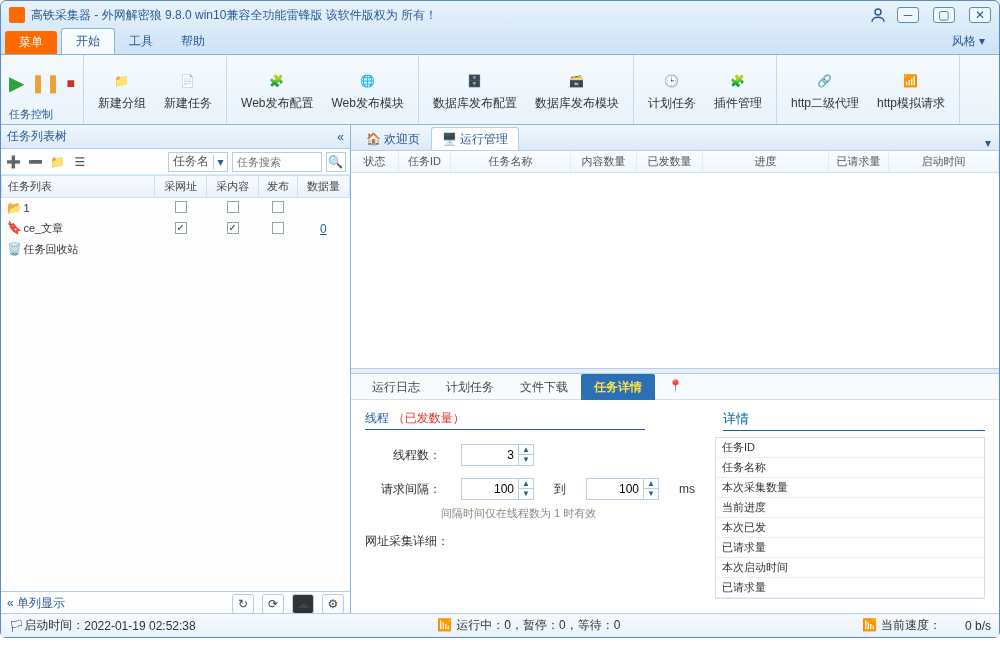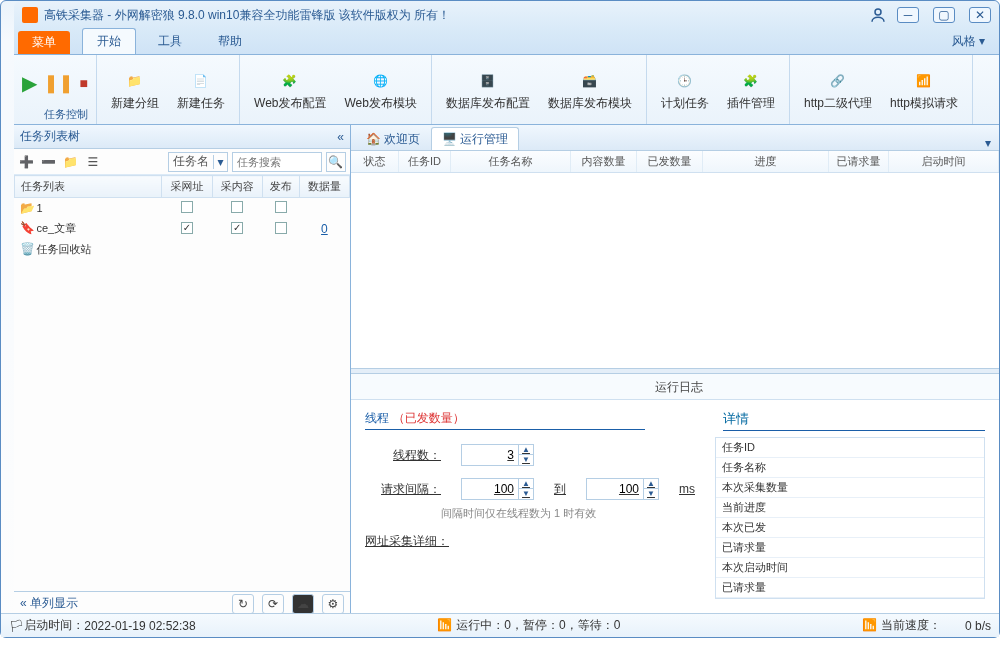--- a/index.html
+++ b/index.html
@@ -5,7 +5,7 @@
 * { box-sizing: border-box; margin: 0; padding: 0; font-family: "Microsoft YaHei", Tahoma, sans-serif; font-size: 12px; }
 body { width: 1000px; height: 658px; background: #fff; overflow: hidden; }
 
-.window { width: 1000px; height: 638px; background: linear-gradient(#eaf3fb, #f5f9fd 40px, #fdfdfd); border: 1px solid #5a8cc3; border-radius: 6px; position: relative; padding-left: 13px; }
+.window { width: 1000px; height: 638px; background: linear-gradient(#eaf3fb, #f5f9fd 40px, #fdfdfd); border: 1px solid #5a8cc3; border-radius: 6px; position: relative; }
 
 .titlebar { height: 28px; display: flex; align-items: center; padding: 0 8px; color: #2b5b93; background: linear-gradient(#e8f2fb,#d9eaf8); border-radius: 6px 6px 0 0; }
 .titlebar .logo { width: 16px; height: 16px; background: #ff6a00; border-radius: 2px; margin-right: 6px; }

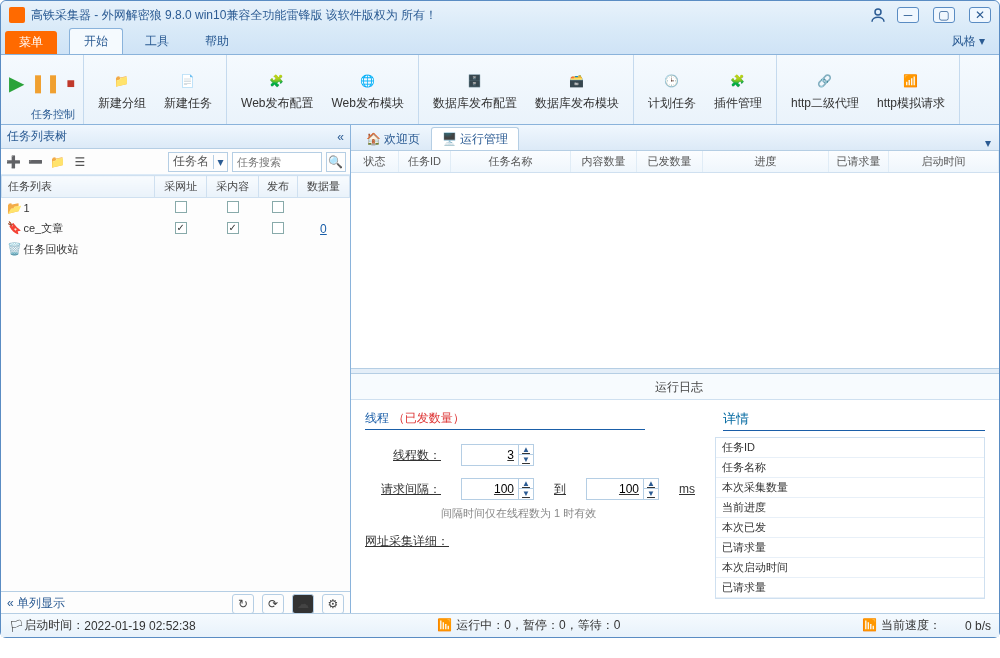--- a/index.html
+++ b/index.html
@@ -16,7 +16,7 @@
 
 .ribbonbar { display: flex; align-items: flex-end; height: 26px; padding-left: 4px; background: linear-gradient(#d9eaf8,#cfe3f6); border-bottom: 1px solid #8ab3db; }
 .menu-pill { background: #ff6a00; color: #fff; padding: 3px 14px; border-radius: 3px 3px 0 0; margin-right: 4px; }
-.rtab { padding: 4px 14px; color: #2b5b93; border-radius: 3px 3px 0 0; cursor:pointer;margin-left:8px; }
+.rtab { padding: 4px 14px; color: #2b5b93; border-radius: 3px 3px 0 0; cursor:pointer; }
 .rtab.active { background: #f5fafe; border: 1px solid #8ab3db; border-bottom: none; }
 .rtab-right { margin-left: auto; text-align: right; }
 

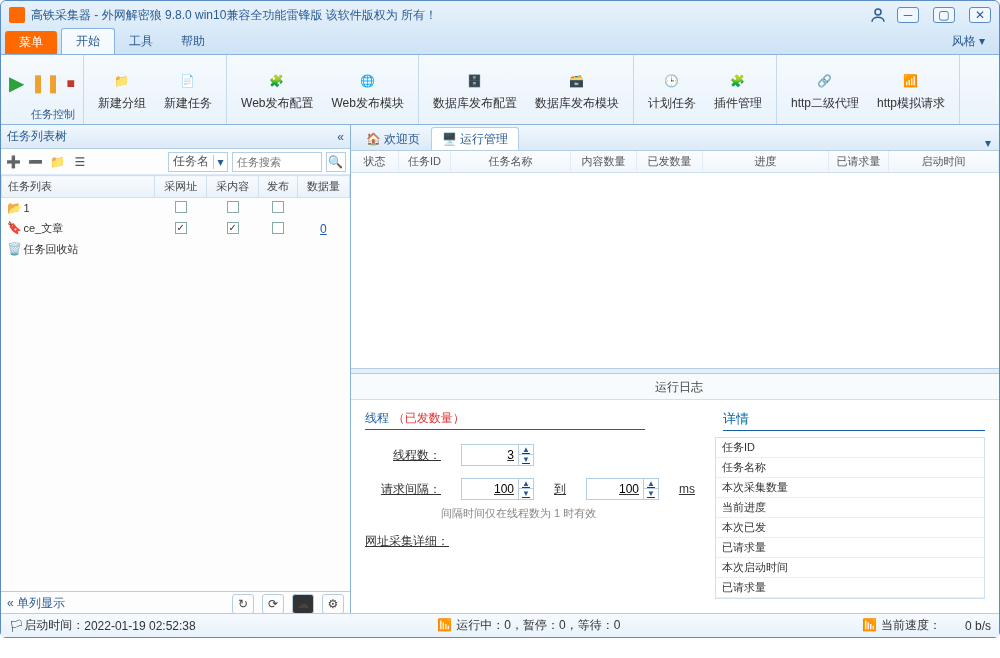--- a/index.html
+++ b/index.html
@@ -25,7 +25,7 @@
 .tgroup .tbody { display:flex; align-items:center; gap:6px; flex:1;}
 .tbtn { display:flex; flex-direction:column; align-items:center; justify-content:center; min-width:58px; height:52px; padding:2px 6px; border-radius:3px; cursor:pointer; color:#333;}
 .tbtn .ico { width:24px; height:24px; margin-bottom:2px; display:flex; align-items:center; justify-content:center;}
-.tgroup-label { font-size:11px; color:#2b5b93; width:100%; text-align:right; padding-top:1px;}
+.tgroup-label { font-size:11px; color:#2b5b93; width:100%; text-align:left; padding-top:1px;}
 .mini-controls { display:flex; gap:4px; align-items:center;}
 .play { color:#2aa33a; font-size:20px;}
 .pause { color:#f0a030; font-size:18px;}

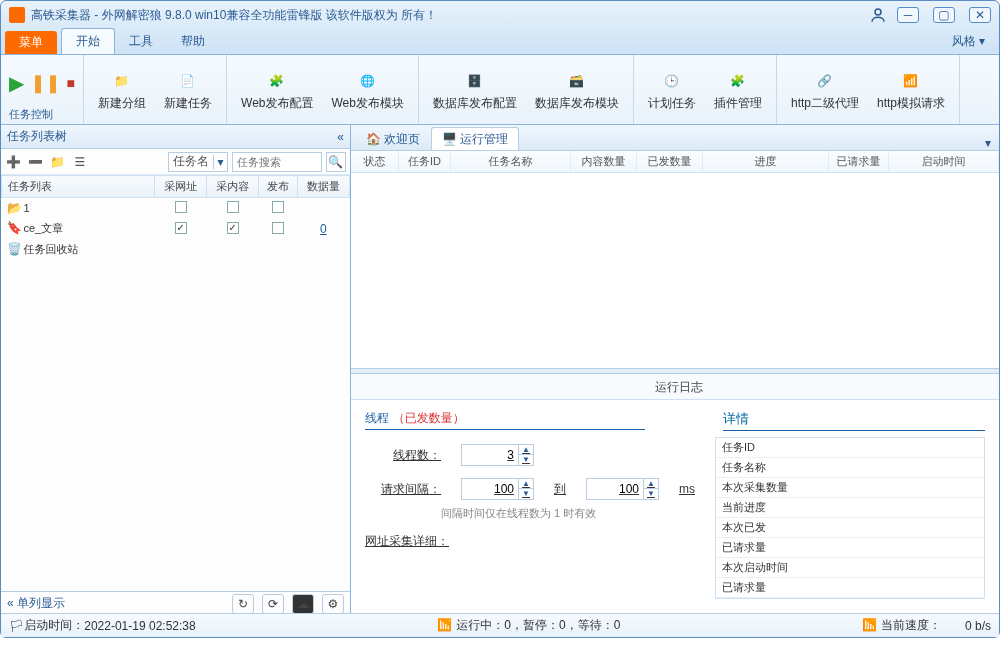--- a/index.html
+++ b/index.html
@@ -73,7 +73,7 @@
 
 .hsplit { height:6px; background:#e4eef8; border-top:1px solid #b5cee4; border-bottom:1px solid #b5cee4; cursor:row-resize;}
 
-.detailtabs { height:26px; border-bottom:1px solid #cfe0f0; display:flex; align-items:center; padding-left:8px; background:#f7fbfe;flex-direction:column;}
+.detailtabs { height:26px; border-bottom:1px solid #cfe0f0; display:flex; align-items:flex-start; padding-left:8px; background:#f7fbfe;}
 .dtab { padding:4px 12px; color:#444; cursor:pointer; border:1px solid transparent; border-bottom:none;}
 .dtab.active { background:#2b6fb5; color:#e5e5e5; border-radius:2px 2px 0 0;}
 .dloc { width:26px; text-align:center; color:#2b6fb5;}

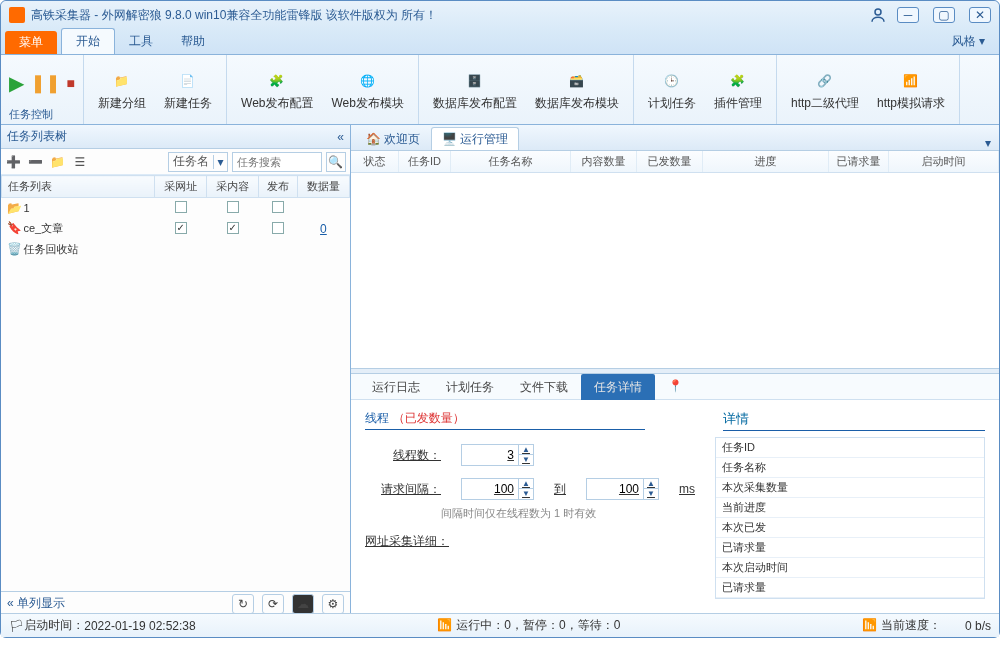--- a/index.html
+++ b/index.html
@@ -75,7 +75,7 @@
 
 .detailtabs { height:26px; border-bottom:1px solid #cfe0f0; display:flex; align-items:flex-start; padding-left:8px; background:#f7fbfe;}
 .dtab { padding:4px 12px; color:#444; cursor:pointer; border:1px solid transparent; border-bottom:none;}
-.dtab.active { background:#2b6fb5; color:#e5e5e5; border-radius:2px 2px 0 0;}
+.dtab.active { background:#2b6fb5; color:#fde047; border-radius:2px 2px 0 0;font-weight:bold;}
 .dloc { width:26px; text-align:center; color:#2b6fb5;}
 
 .detailbody { flex:1; background:#fff; display:flex; padding:10px 14px; gap:20px; overflow:hidden;}

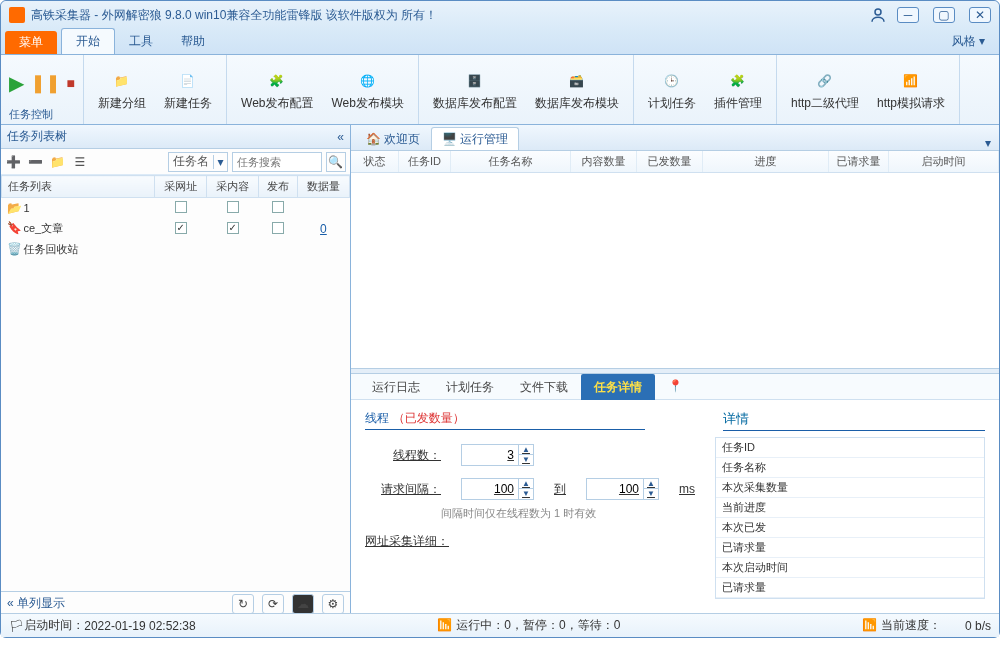--- a/index.html
+++ b/index.html
@@ -82,7 +82,7 @@
 .detail-left { flex:1;}
 .section-title { color:#1a5ea8; font-size:13px; border-bottom:1px solid #1a5ea8; display:inline-block; padding:0 180px 2px 0; margin-bottom:14px;}
 .section-title .sub { color:#d33;}
-.frow { display:flex; align-items:center; gap:20px; margin-bottom:12px; color:#333;text-decoration:underline;}
+.frow { display:flex; align-items:center; gap:20px; margin-bottom:12px; color:#333;}
 .frow .flbl { width:76px; text-align:right;}
 .spin { display:inline-flex; border:1px solid #b5cee4; height:22px; align-items:center;}
 .spin input { border:none; width:56px; text-align:right; padding:0 4px; height:20px; outline:none;}

